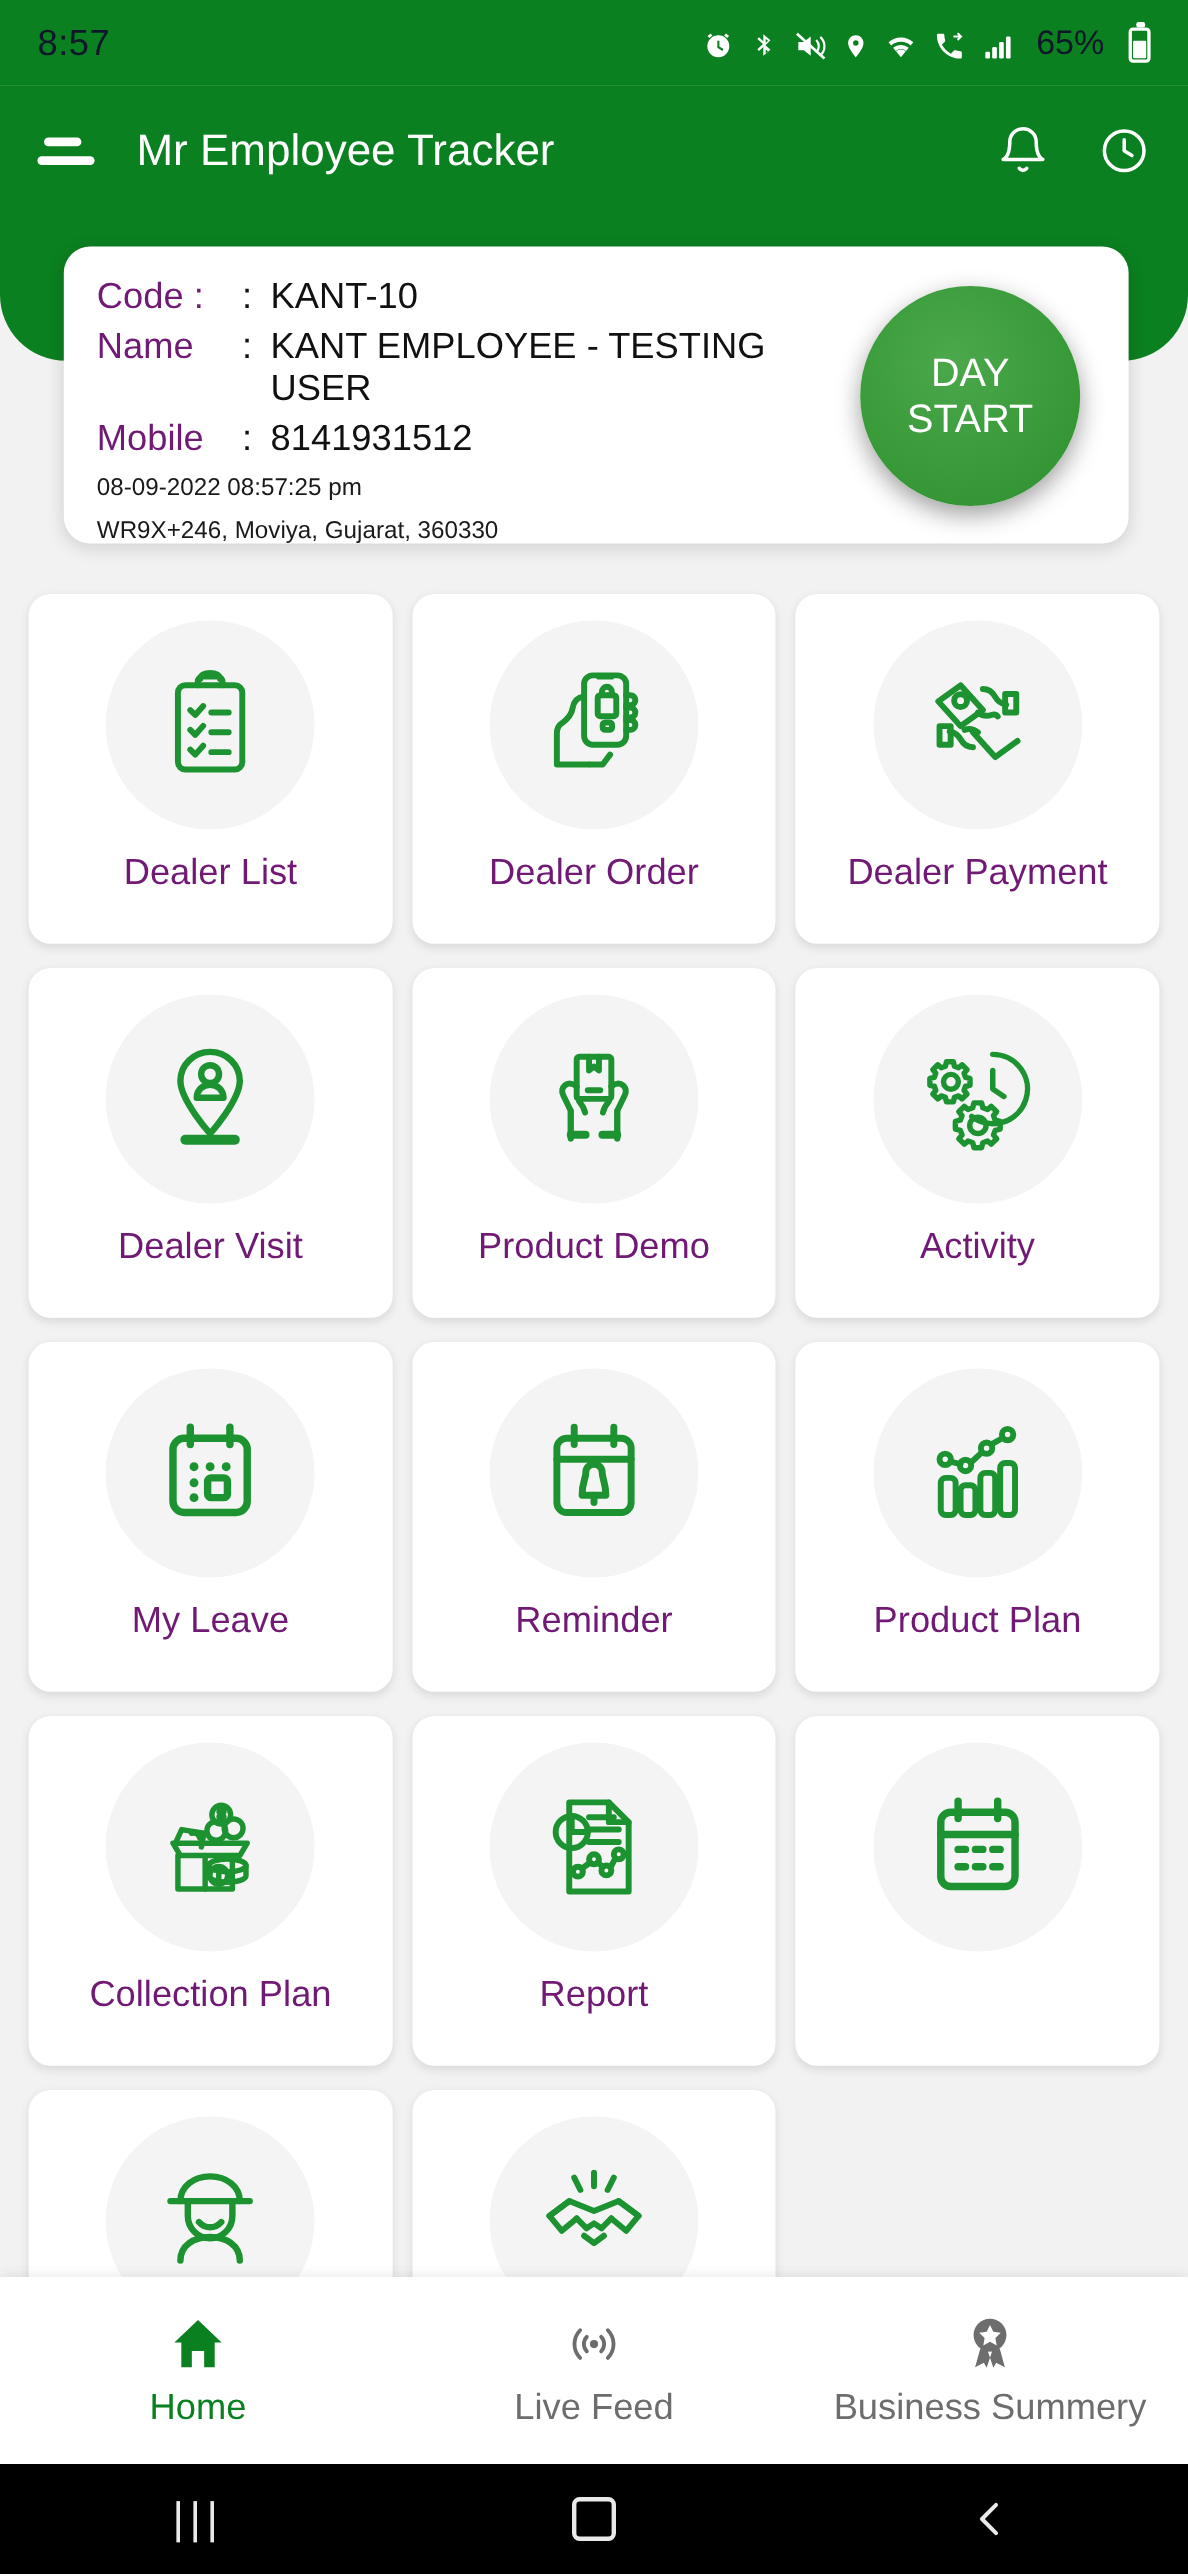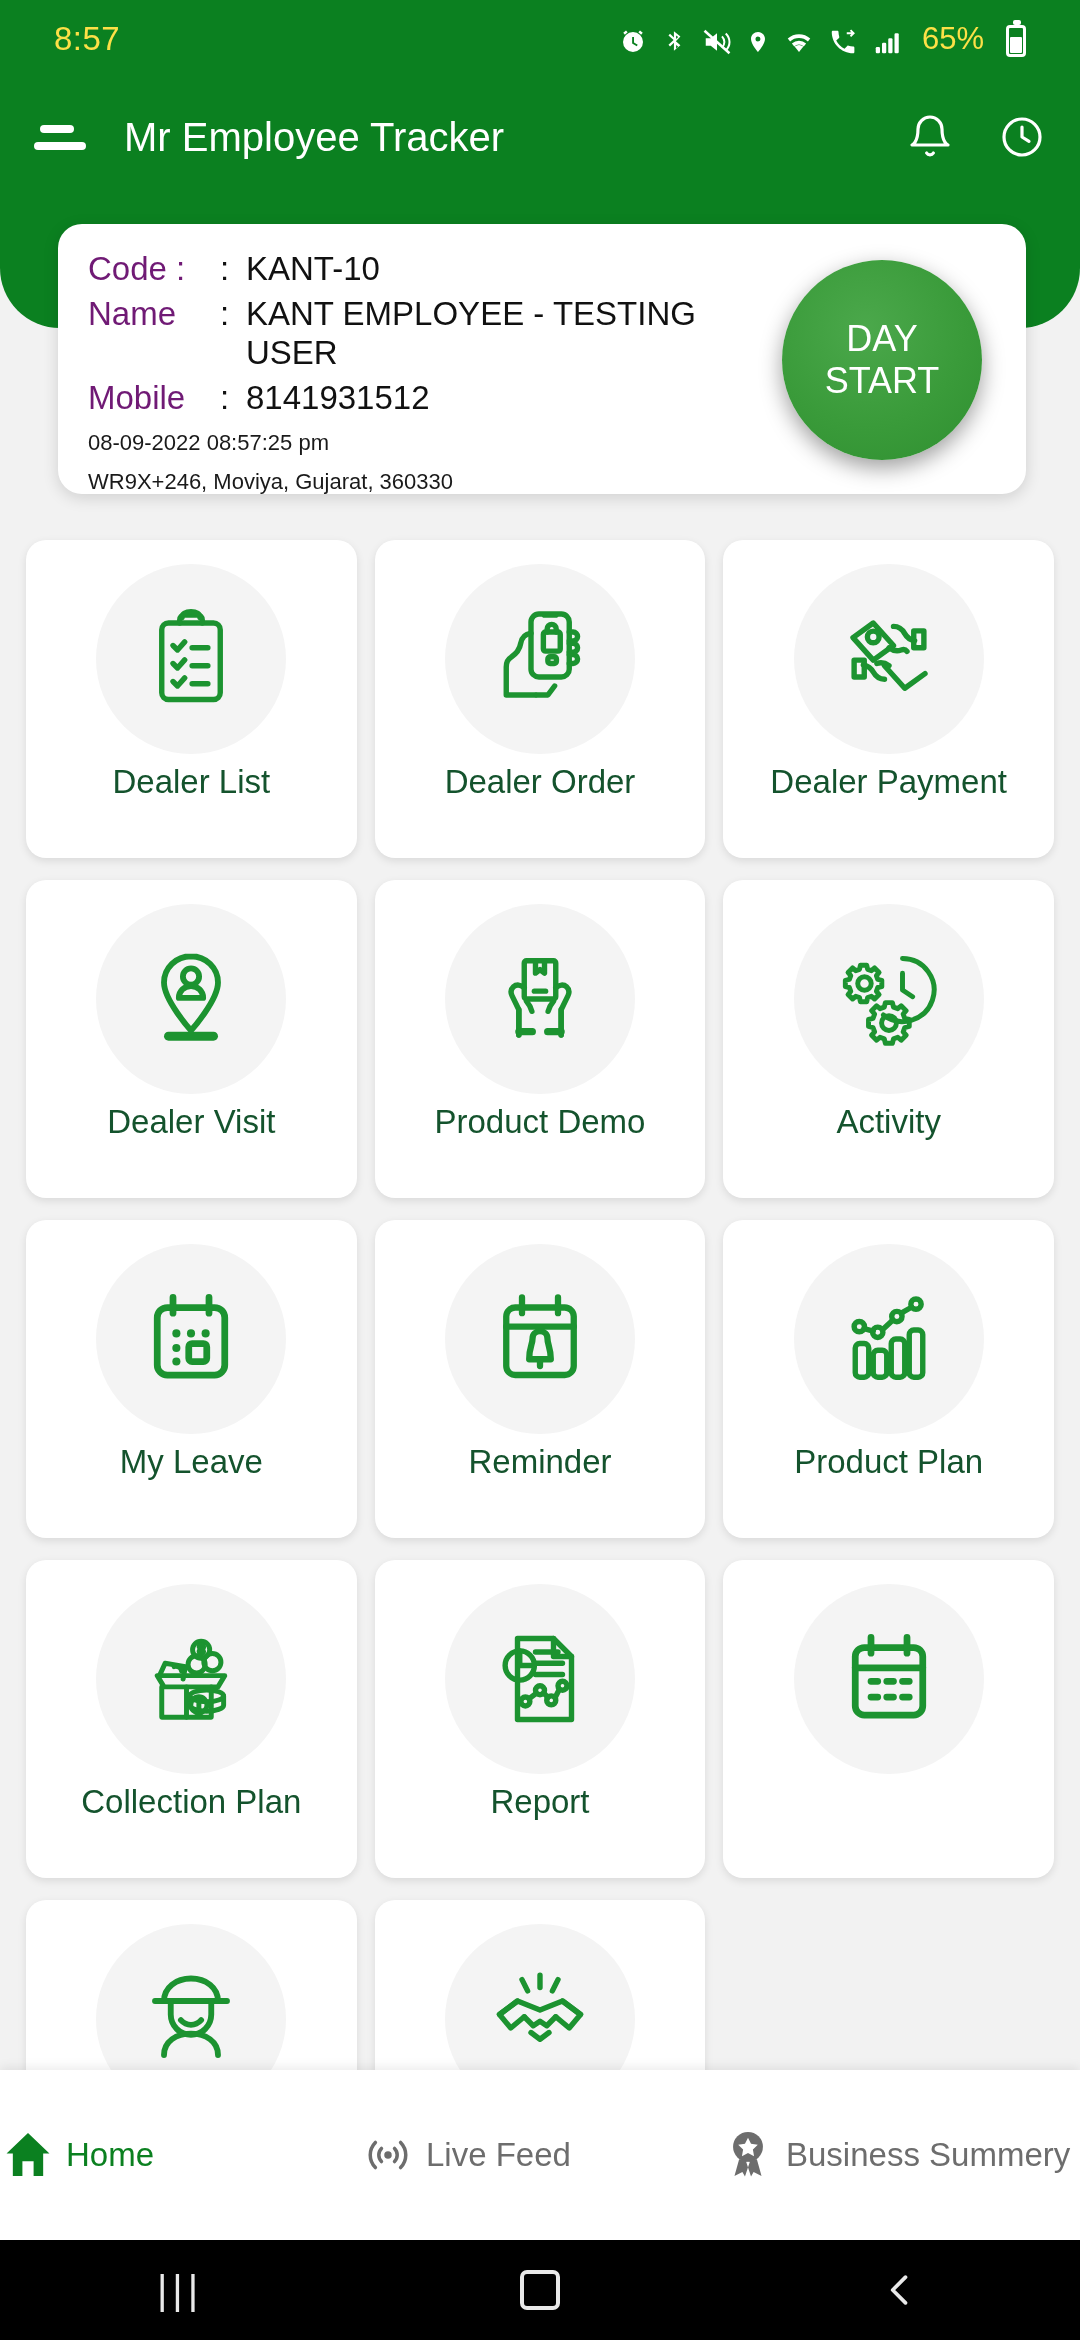--- a/index.html
+++ b/index.html
@@ -14,9 +14,9 @@
   
   .statusbar {
     position: absolute; top: 0; left: 0; width: 1080px; height: 78px;
-    background: #0b8020; color: #fde047;
+    background: #0b8020; color: #0f172a;
     display: flex; align-items: center; justify-content: space-between;
-    padding: 0 54px;
+    padding: 0 34px;
   }
   .status-time { font-size: 33px; letter-spacing: .5px; }
   .status-icons { display: flex; align-items: flex-end; gap: 14px; }

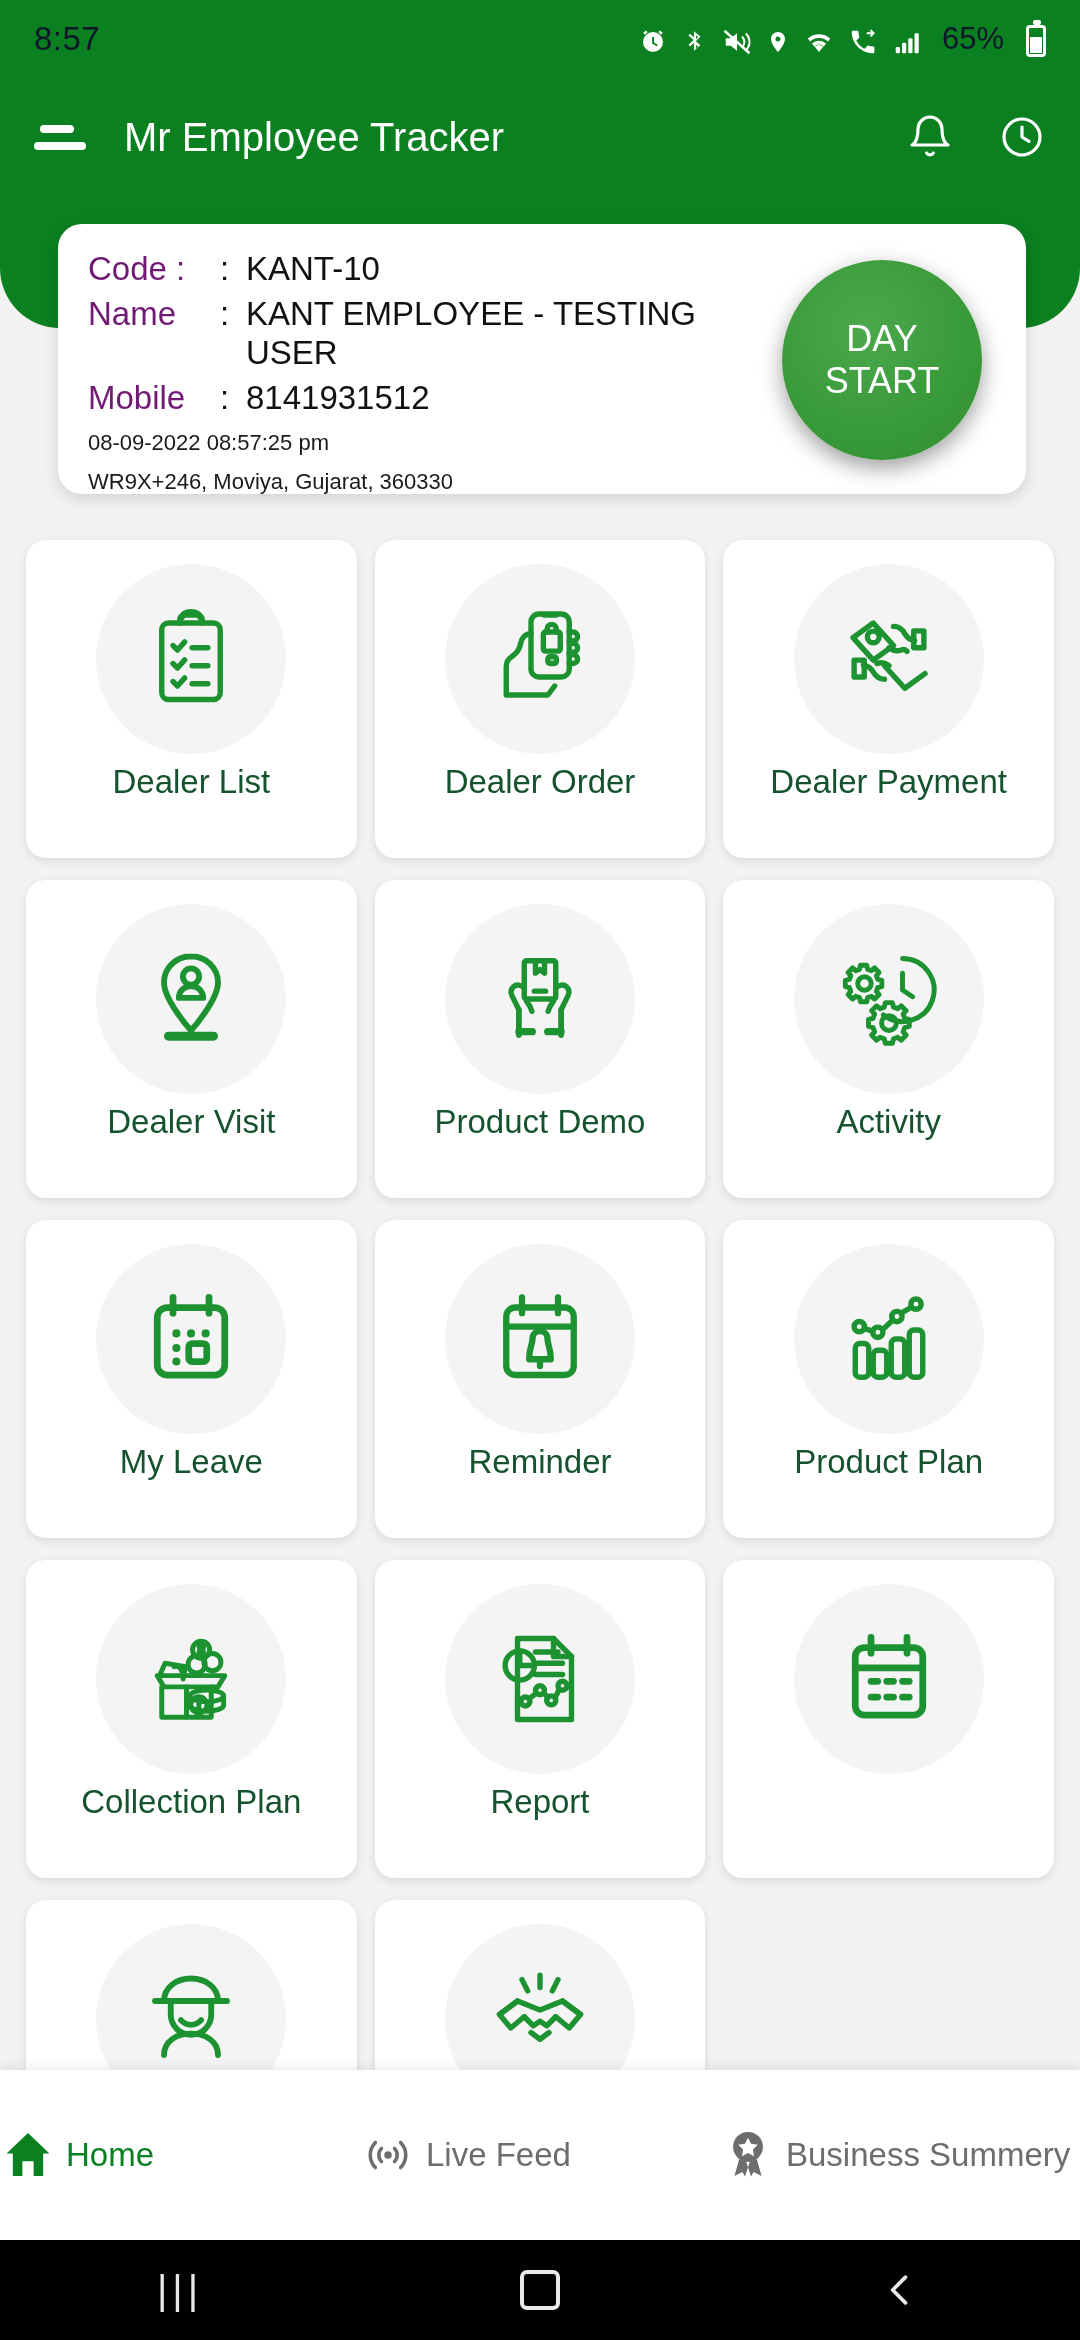--- a/index.html
+++ b/index.html
@@ -96,7 +96,7 @@
     display: flex; align-items: center; justify-content: center;
   }
   .tile-icon-bg svg { display: block; }
-  .tile-label { font-size: 33px; color: #14532d; margin-top: 9px; text-align: right; }
+  .tile-label { font-size: 33px; color: #701a75; margin-top: 20px; text-align: right; }
 
   
   .bottomnav {

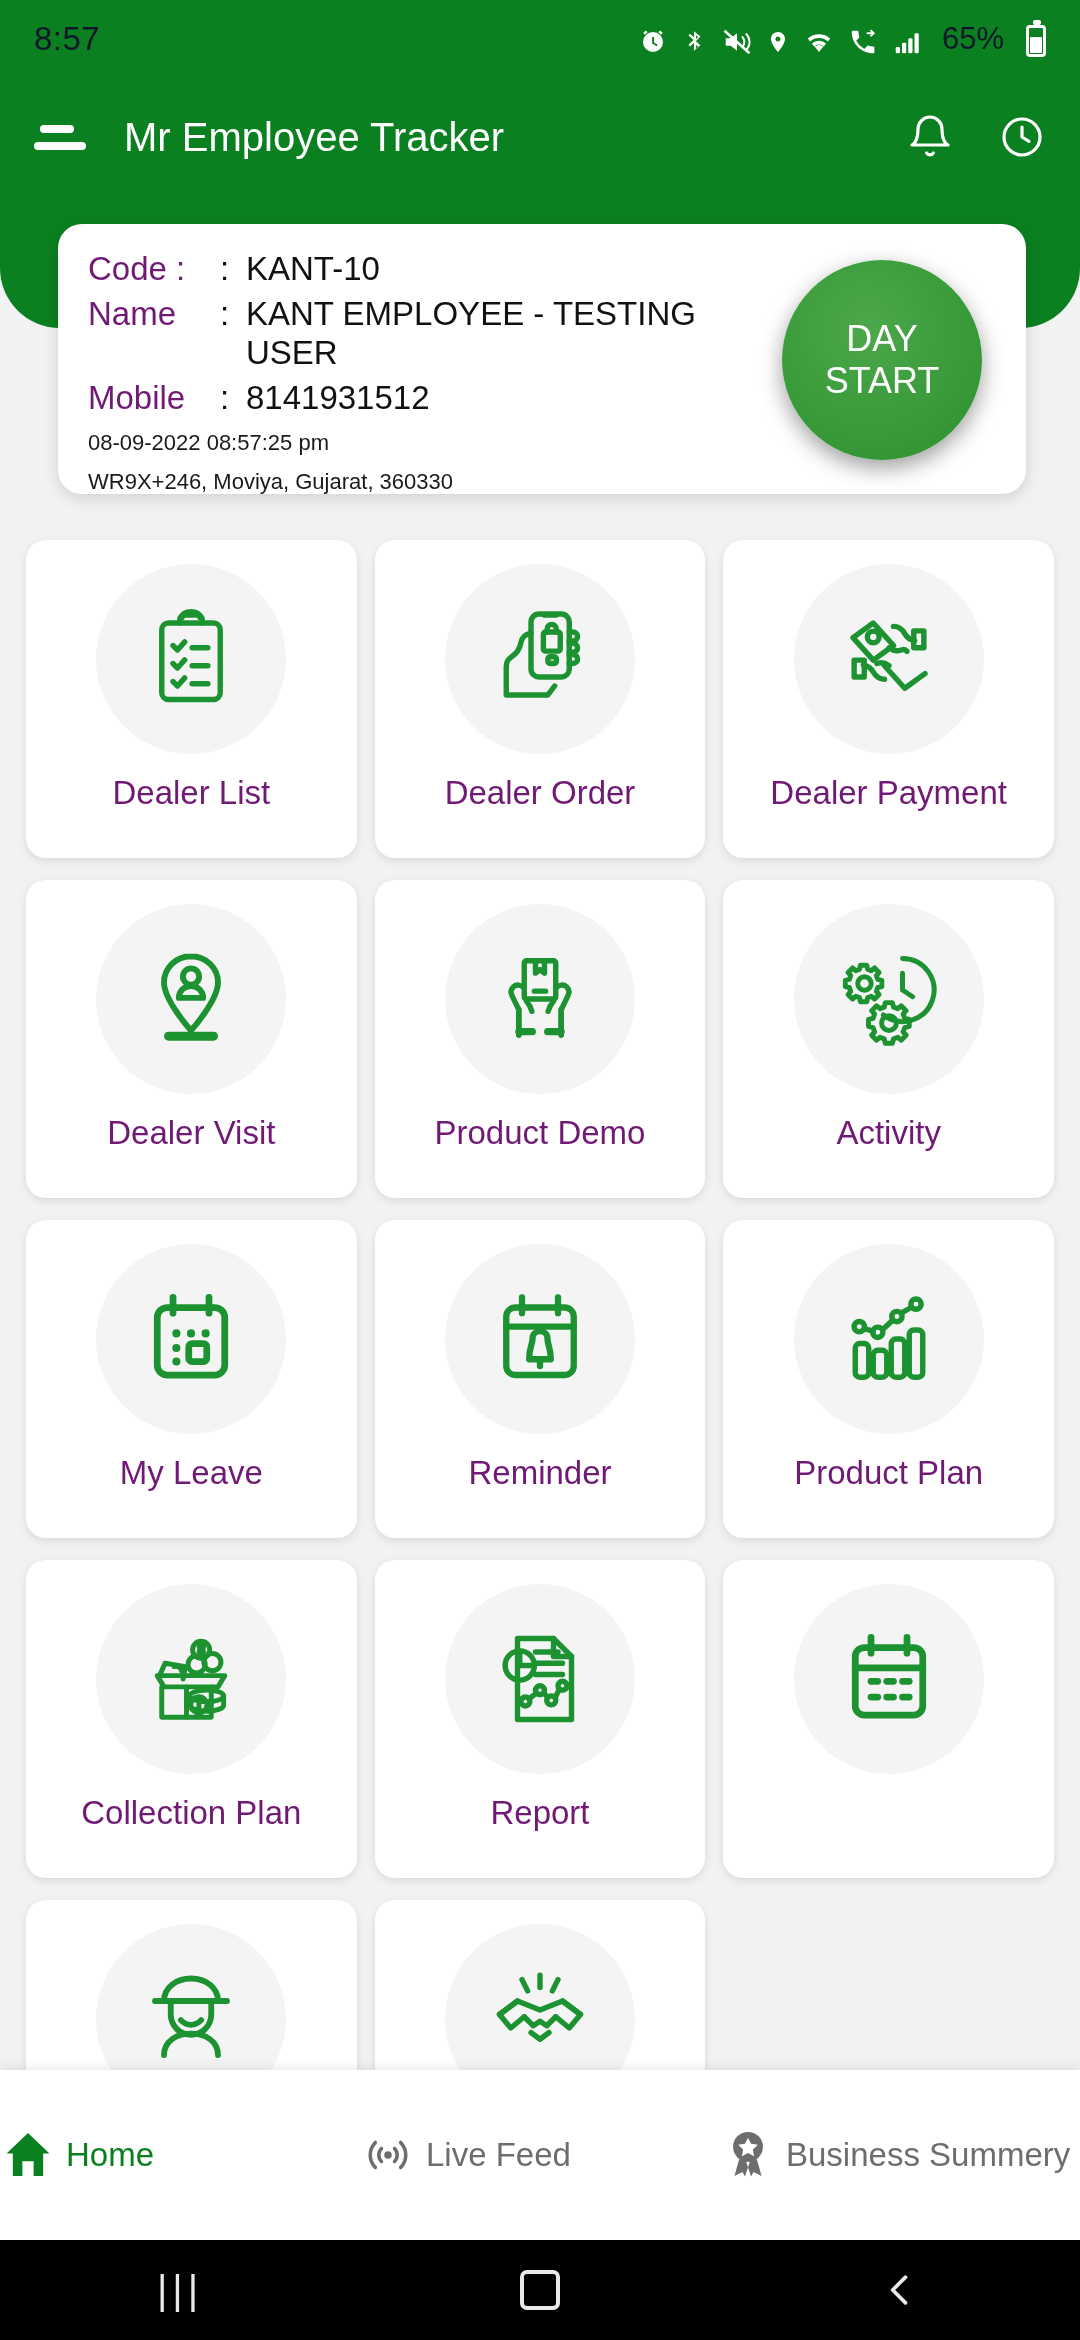--- a/index.html
+++ b/index.html
@@ -105,7 +105,7 @@
     box-shadow: 0 -3px 10px rgba(0,0,0,.08);
   }
   .nav-item {
-    flex: 1; display: flex; flex-direction: row; align-items: center; gap: 10px;
+    flex: 1; display: flex; flex-direction: column; align-items: center; gap: 10px;
     cursor: pointer;
   }
   .nav-item svg { display: block; }

